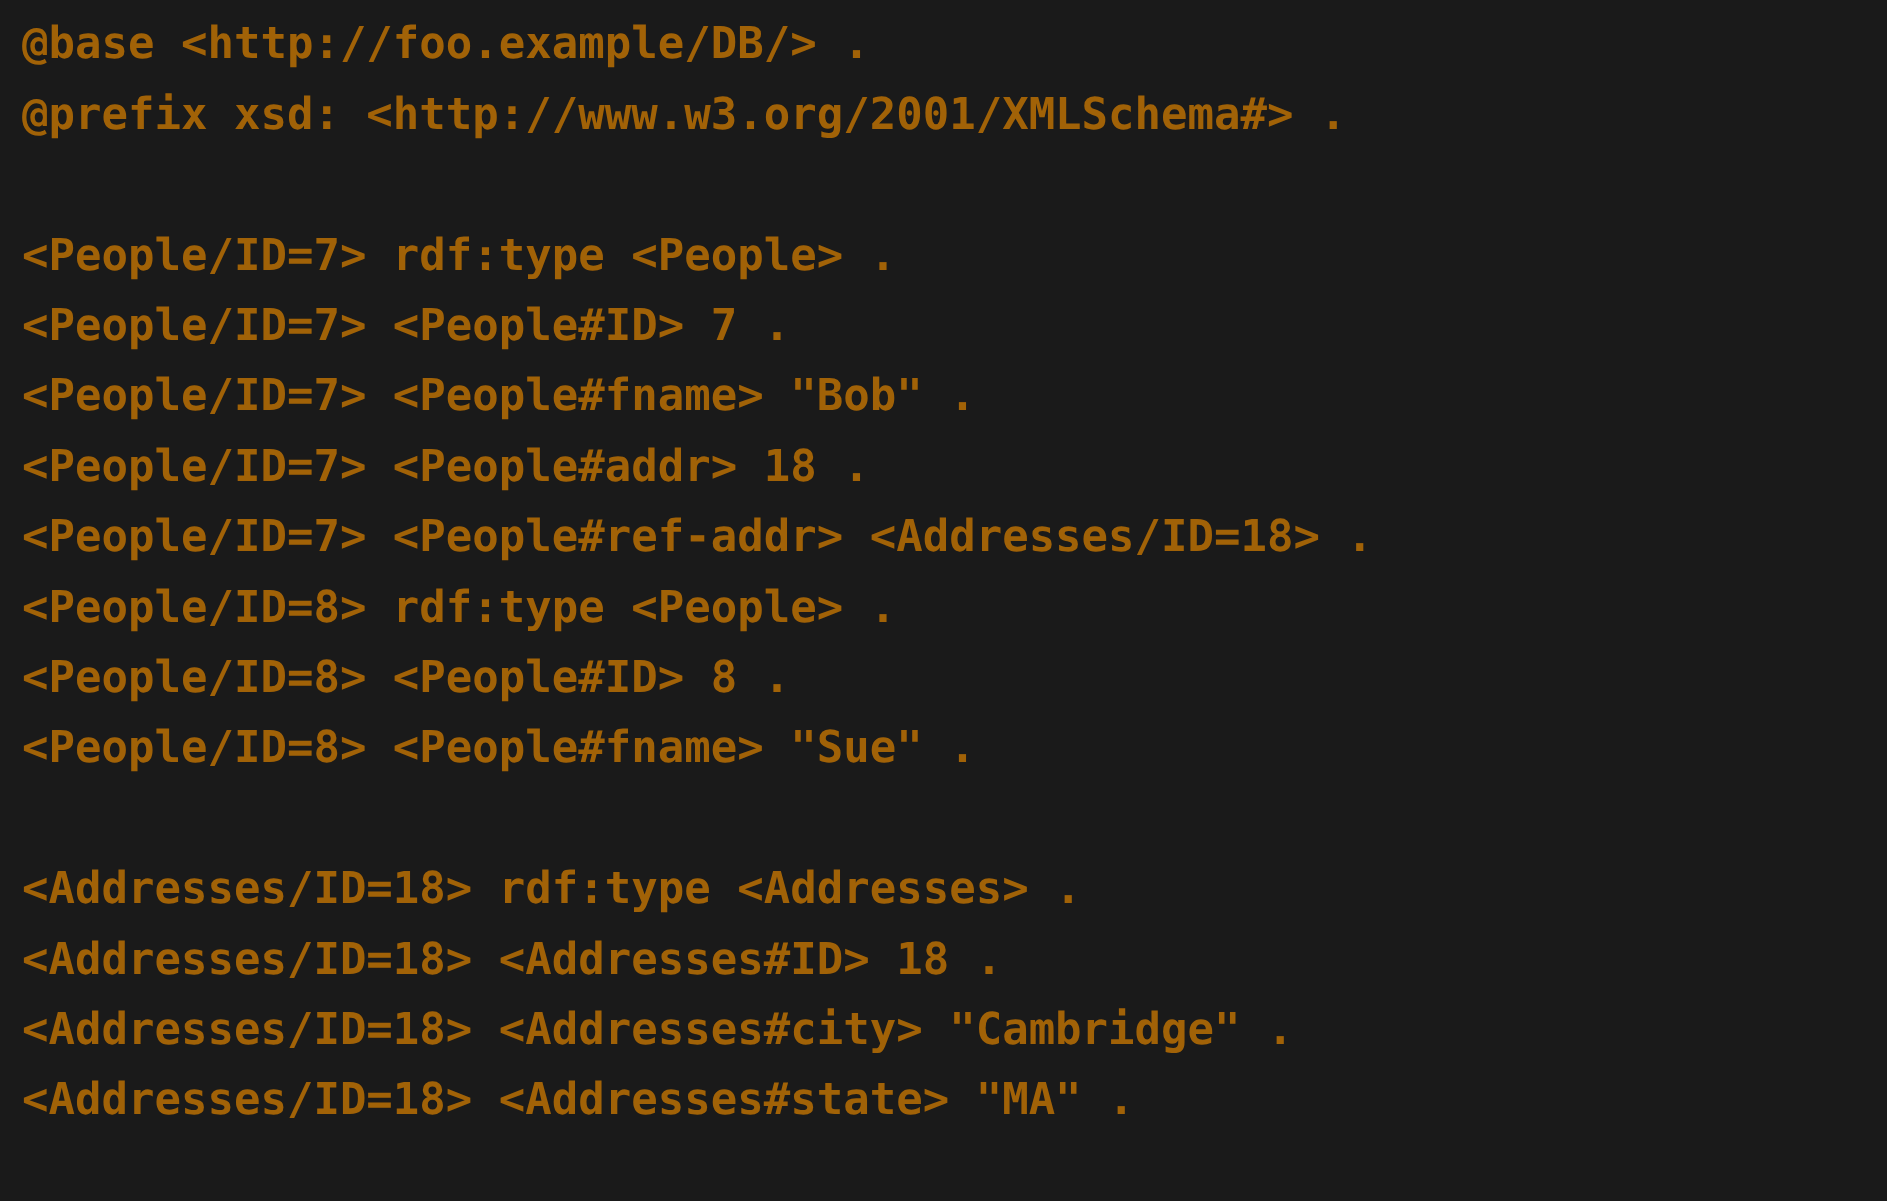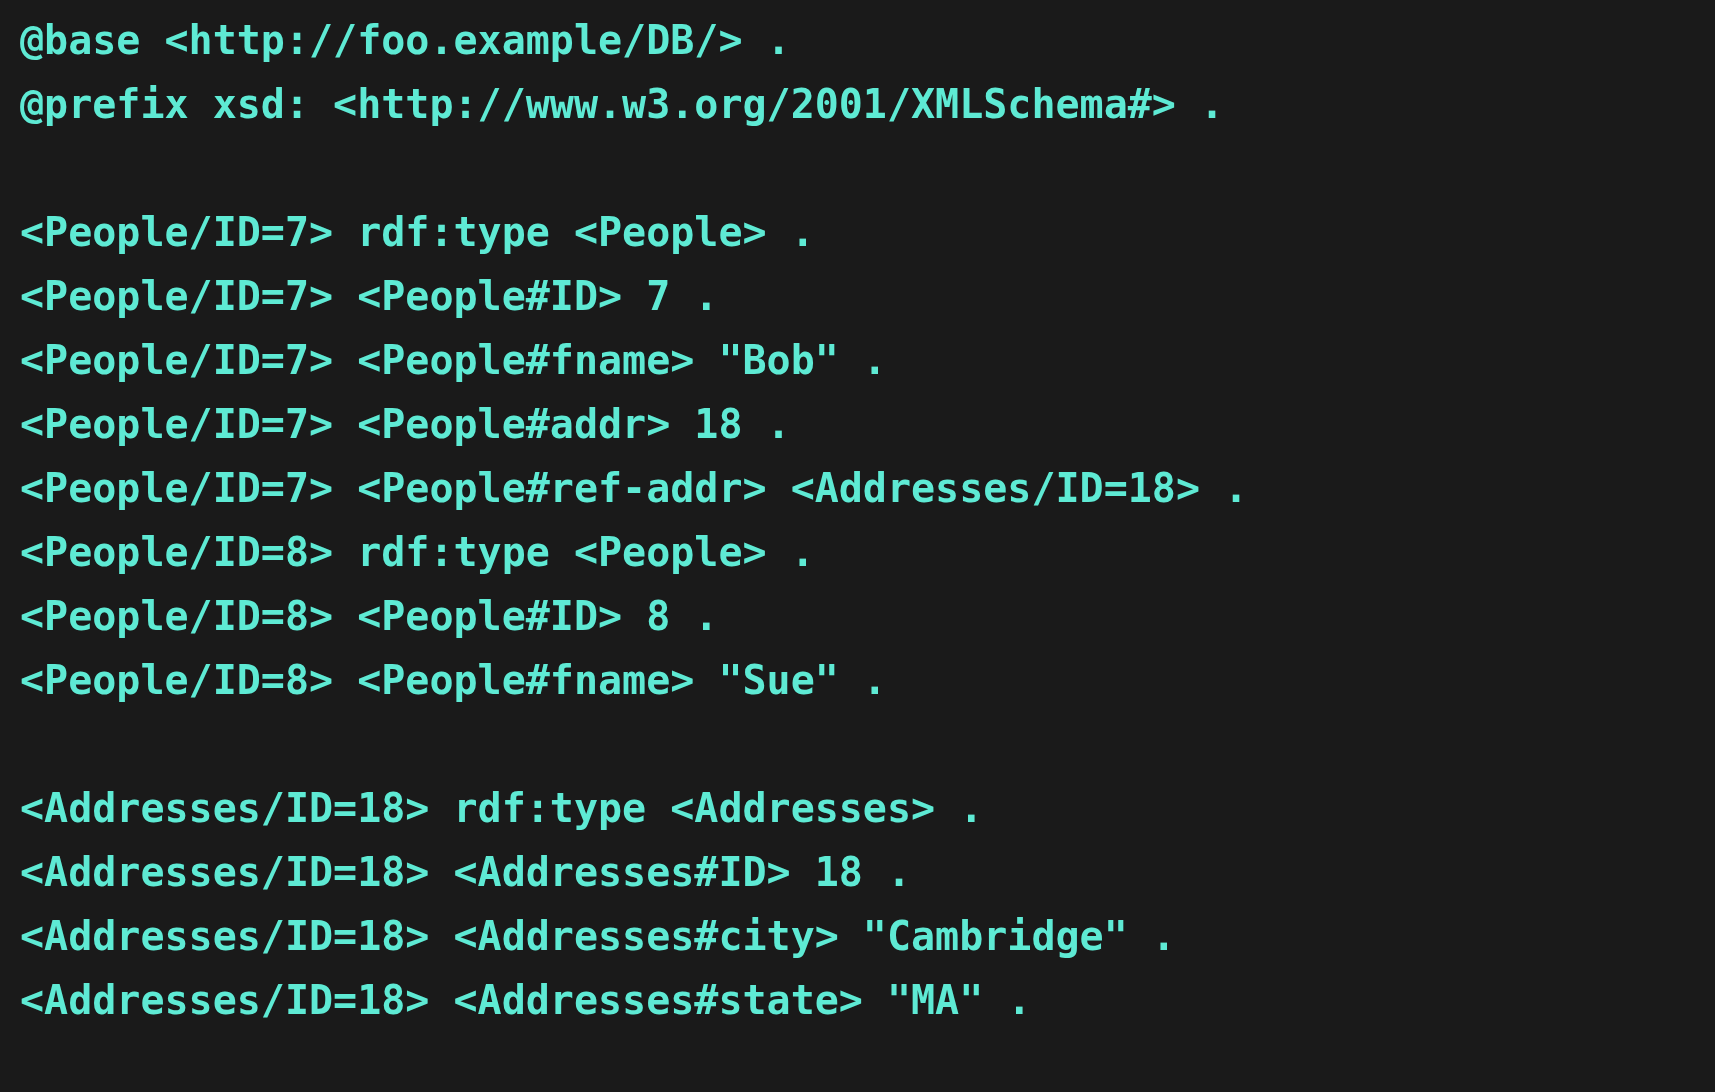--- a/index.html
+++ b/index.html
@@ -17,7 +17,7 @@
     font-weight: bold;
     font-size: 40px;
     line-height: 1.5;
-    color: #5eead4;
+    color: #a16207;
     white-space: pre;
   }
 </style>

